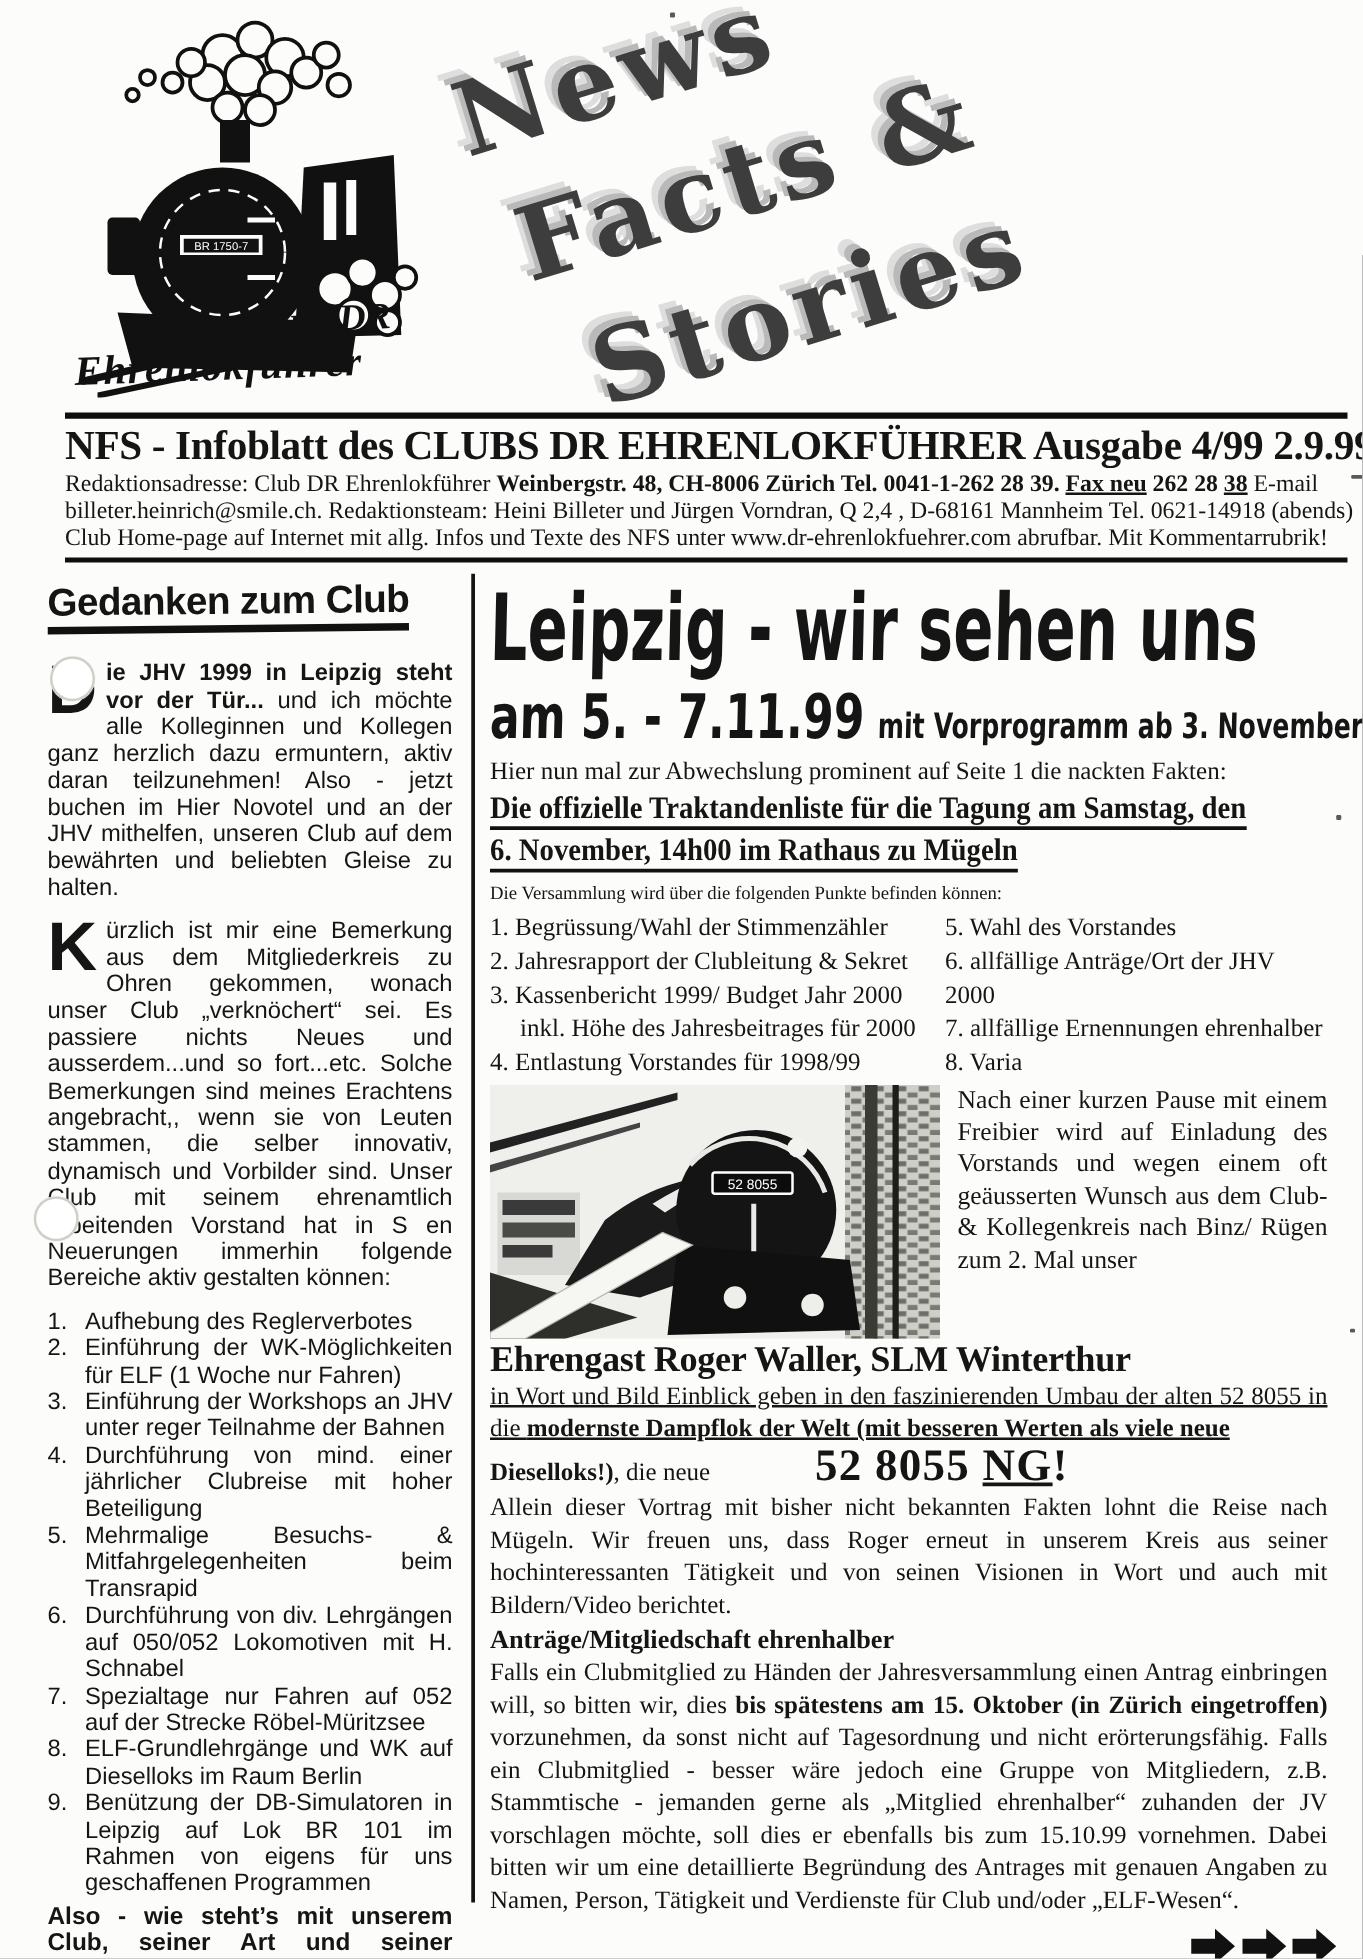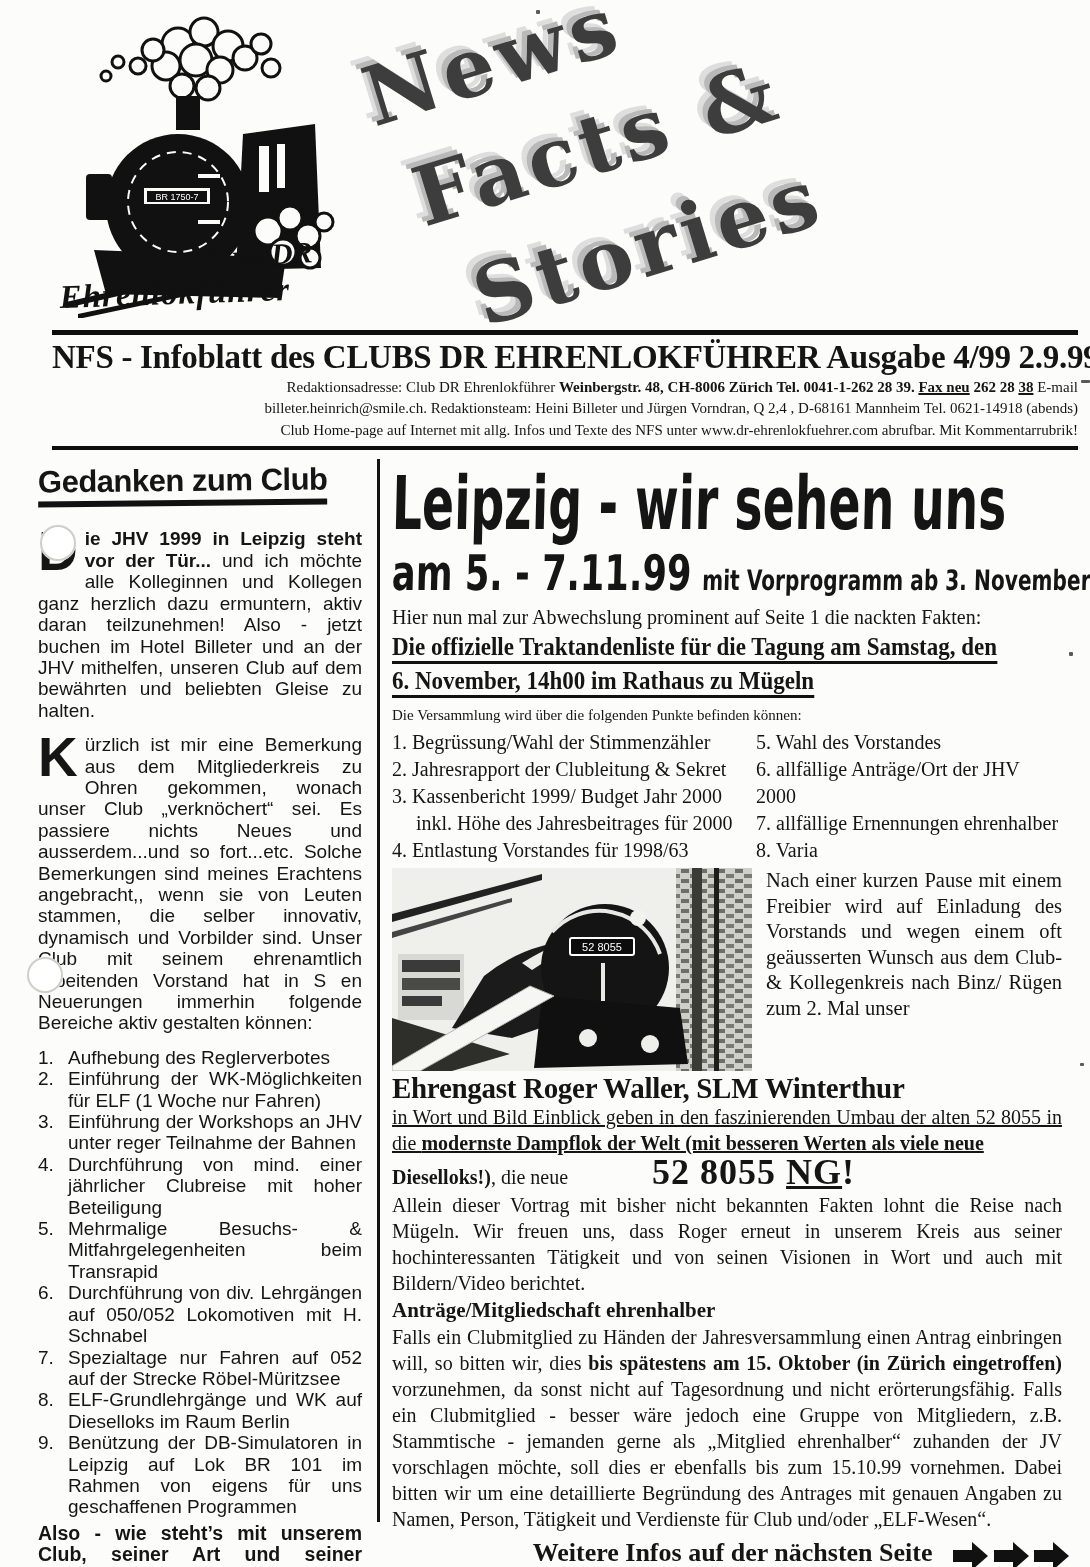--- a/index.html
+++ b/index.html
@@ -24,8 +24,8 @@
   .rule.thin{height:4px;margin-top:3px;}
   h1.nfs{margin:4px 0 1px;font-family:"Liberation Serif",serif;font-weight:bold;font-size:33px;
          letter-spacing:-0.3px;white-space:nowrap;}
-  .addr{margin:0 0 5px;font-family:"Liberation Serif",serif;font-size:15px;line-height:21.4px;
-        white-space:nowrap;text-align:right;}
+  .addr{margin:0 0 5px;font-family:"Liberation Serif",serif;font-size:19px;line-height:21.4px;
+        white-space:nowrap;}
   .addr b{font-weight:bold;}
   .addr .u{text-decoration:underline;text-decoration-thickness:2px;}
 

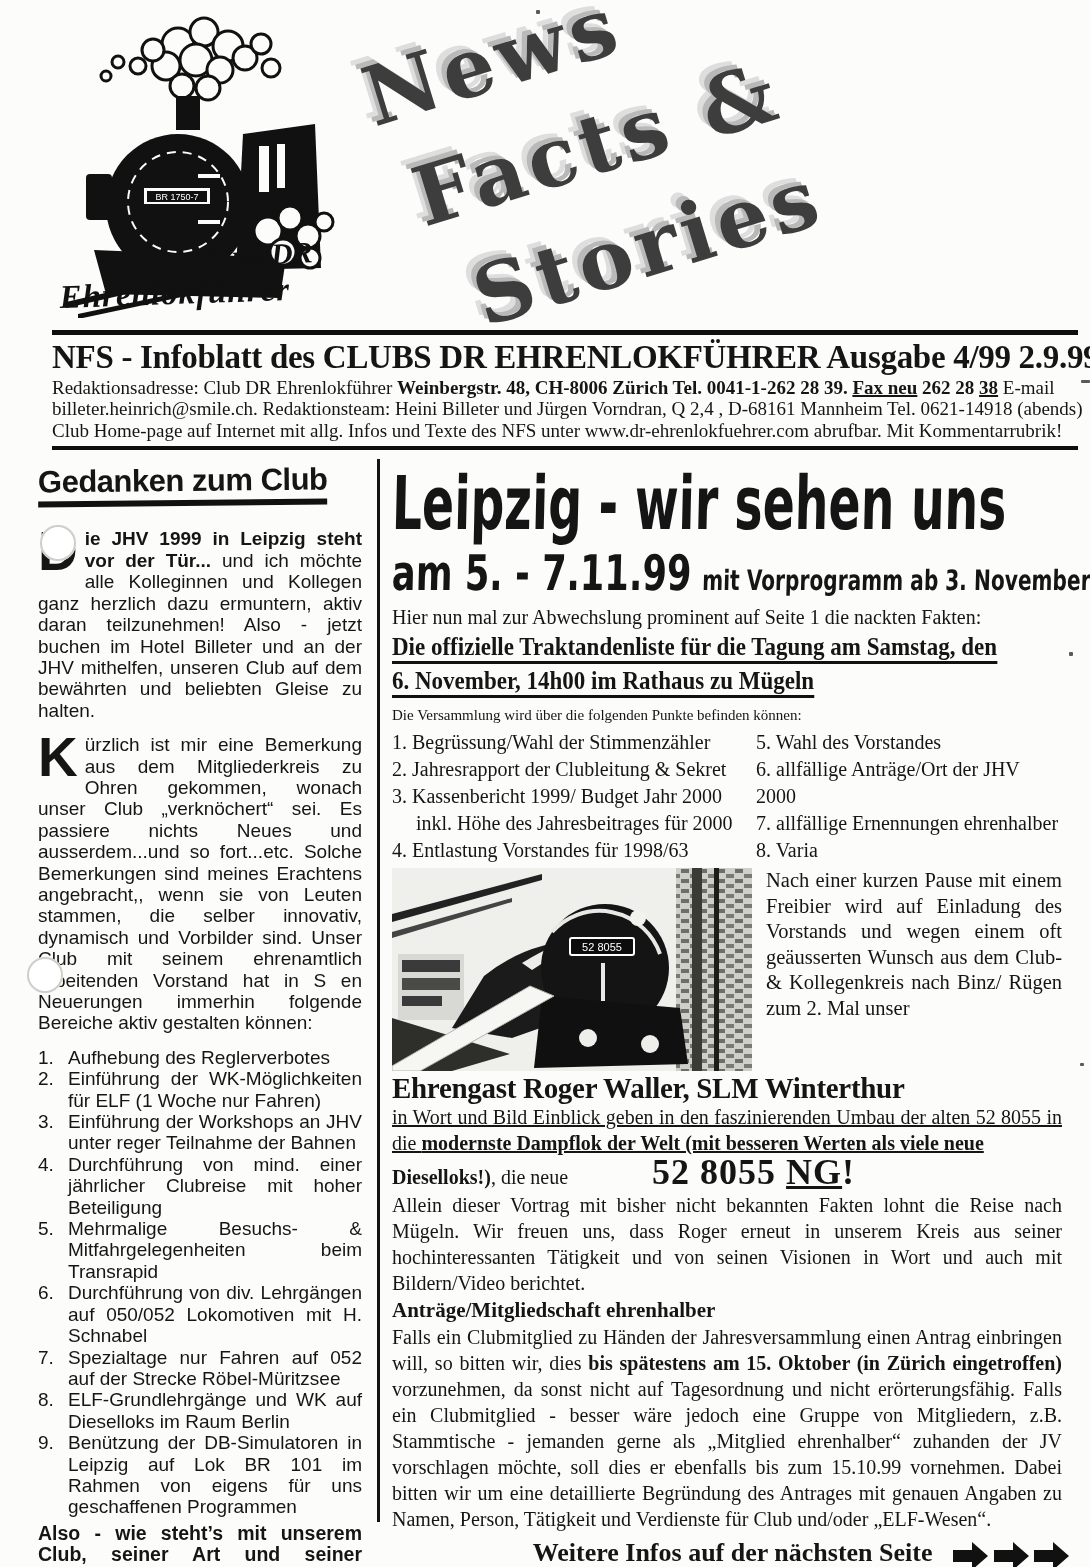--- a/index.html
+++ b/index.html
@@ -161,7 +161,7 @@
 
   <div class="left-col">
     <div class="gzc">Gedanken zum Club</div>
-    <p class="leftp"><span class="dropcap">D</span><span class="p1lead">ie JHV 1999 in Leipzig steht vor der Tür...</span> <span>und ich möchte alle Kolleginnen und Kollegen ganz herzlich dazu ermuntern, aktiv daran teilzunehmen! Also - jetzt buchen im Hotel Billeter und an der JHV mithelfen, unseren Club auf dem bewährten und beliebten Gleise zu halten.</span></p>
+    <p class="leftp"><span class="dropcap">D</span><span class="p1lead">ie JHV 1999 in Leipzig steht vor der Tür...</span> <span>und ich möchte alle Kolleginnen und Kollegen ganz herzlich dazu ermuntern, aktiv daran teilzunehmen! Also - jetzt buchen im Hier Novotel und an der JHV mithelfen, unseren Club auf dem bewährten und beliebten Gleise zu halten.</span></p>
     <p class="leftp"><span class="dropcap">K</span><span>ürzlich ist mir eine Bemerkung aus dem Mitgliederkreis zu Ohren gekommen, wonach unser Club „verknöchert“ sei. Es passiere nichts Neues und ausserdem...und so fort...etc. Solche Bemerkungen sind meines Erachtens angebracht,, wenn sie von Leuten stammen, die selber innovativ, dynamisch und Vorbilder sind. Unser Club mit seinem ehrenamtlich arbeitenden Vorstand hat in S en Neuerungen immerhin folgende Bereiche aktiv gestalten können:</span></p>
     <div class="num-list">
       <div class="li">

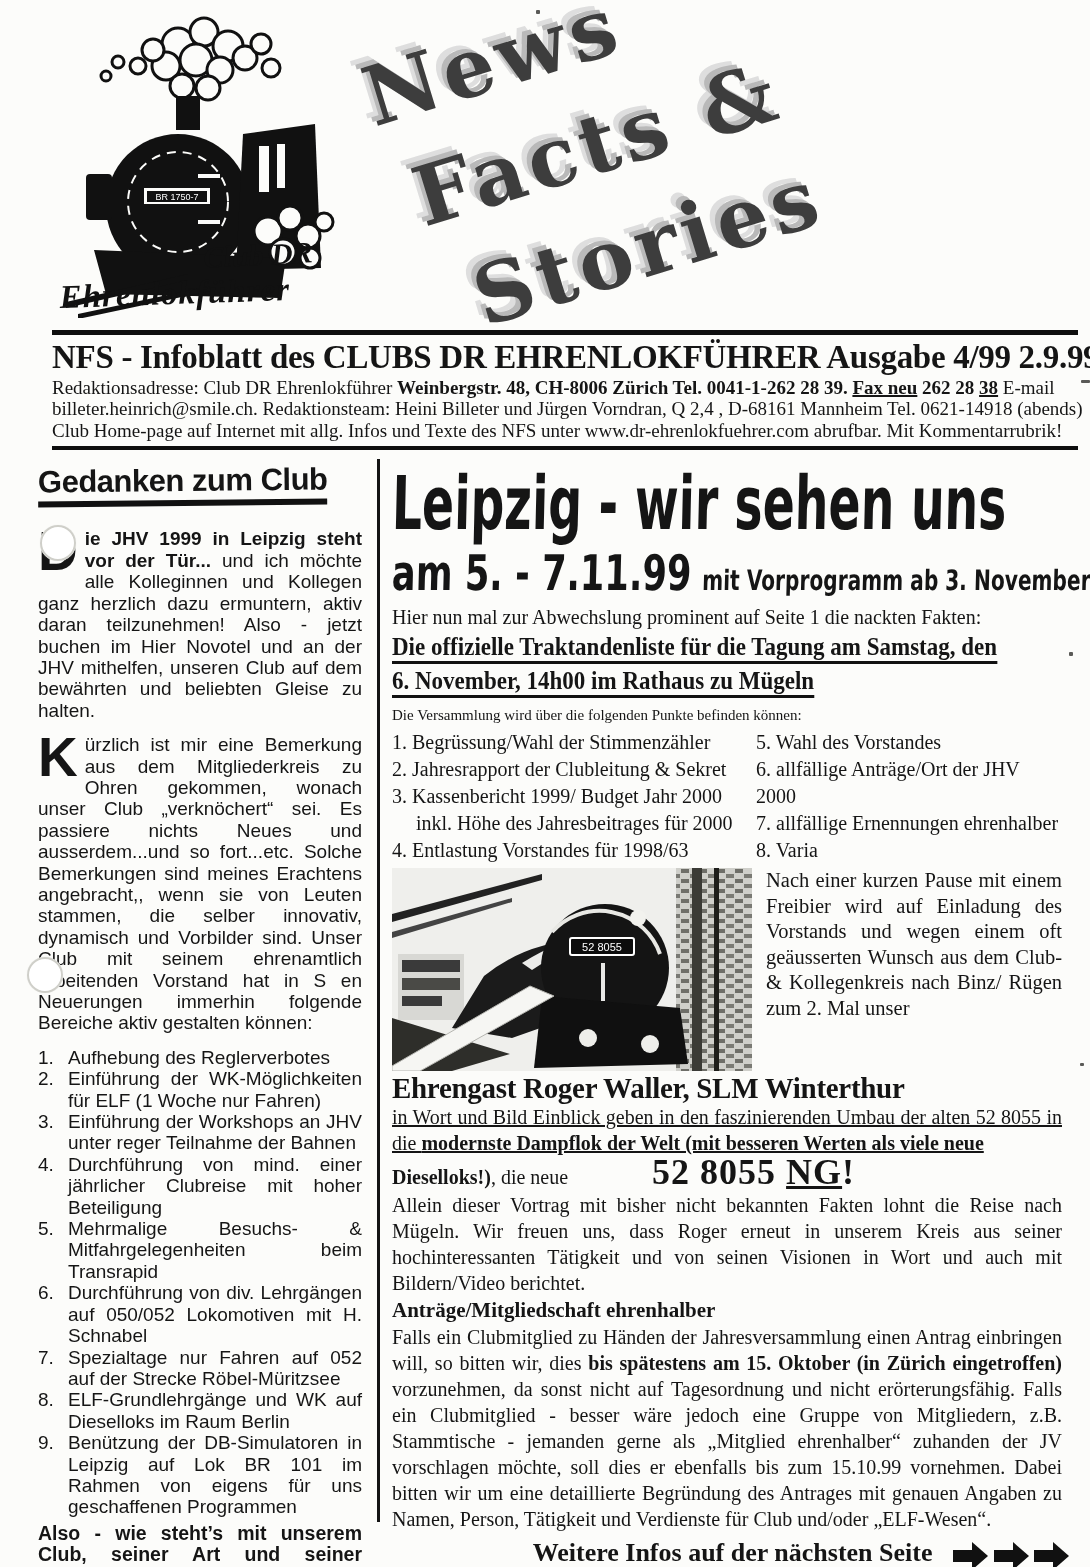--- a/index.html
+++ b/index.html
@@ -223,7 +223,7 @@
         <div>2. Jahresrapport der Clubleitung &amp; Sekret</div>
         <div>3. Kassenbericht 1999/ Budget Jahr 2000</div>
         <div class="ag-indent">inkl. Höhe des Jahresbeitrages für 2000</div>
-        <div>4. Entlastung Vorstandes für 1998/63</div>
+        <div>4. Entlastung Vorstandes für 1998/99</div>
       </div>
       <div class="ag-r">
         <div>5. Wahl des Vorstandes</div>

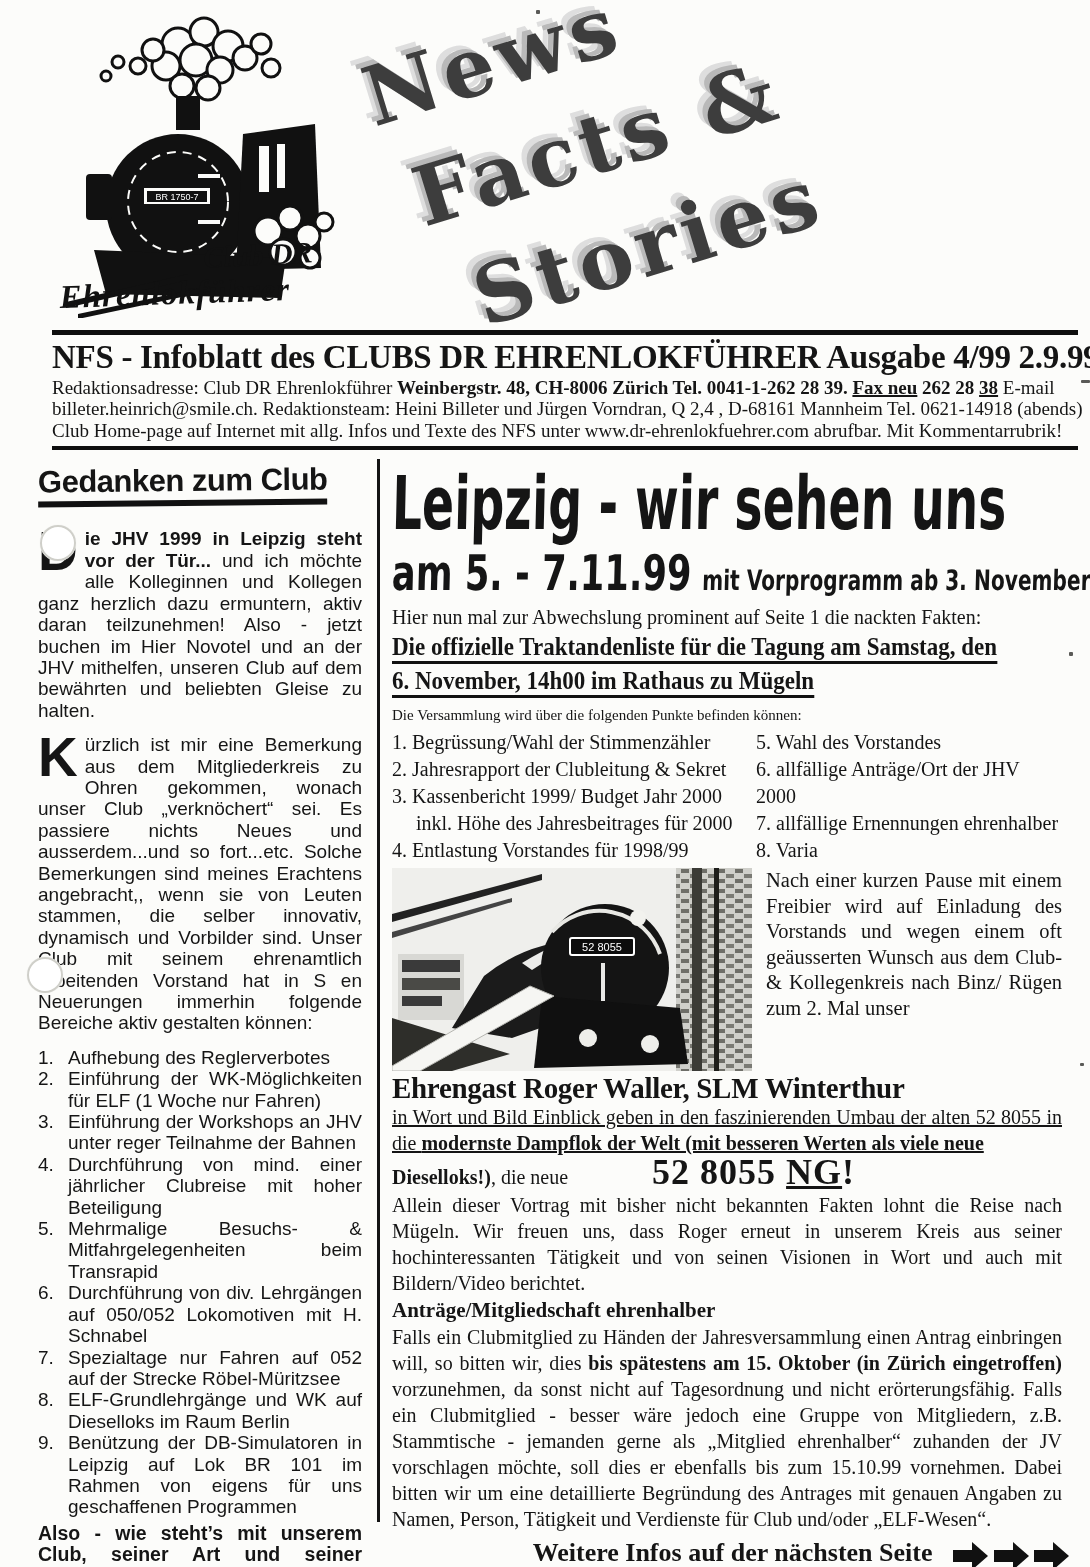--- a/index.html
+++ b/index.html
@@ -280,7 +280,6 @@
     <div class="antrag-h">Anträge/Mitgliedschaft ehrenhalber</div>
     <p class="p-just"><span>Falls ein Clubmitglied zu Händen der Jahresversammlung einen Antrag einbringen will, so bitten wir, dies </span><b>bis spätestens am 15. Oktober (in Zürich eingetroffen)</b><span> vorzunehmen, da sonst nicht auf Tagesordnung und nicht erörterungsfähig. Falls ein Clubmitglied - besser wäre jedoch eine Gruppe von Mitgliedern, z.B. Stammtische - jemanden gerne als „Mitglied ehrenhalber“ zuhanden der JV vorschlagen möchte, soll dies er ebenfalls bis zum 15.10.99 vornehmen. Dabei bitten wir um eine detaillierte Begründung des Antrages mit genauen Angaben zu Namen, Person, Tätigkeit und Verdienste für Club und/oder „ELF-Wesen“.</span></p>
     <div class="footer-line">
-      <span>Weitere Infos auf  der nächsten Seite</span>
       <span class="arr"></span>
       <span class="arr"></span>
       <span class="arr"></span>

